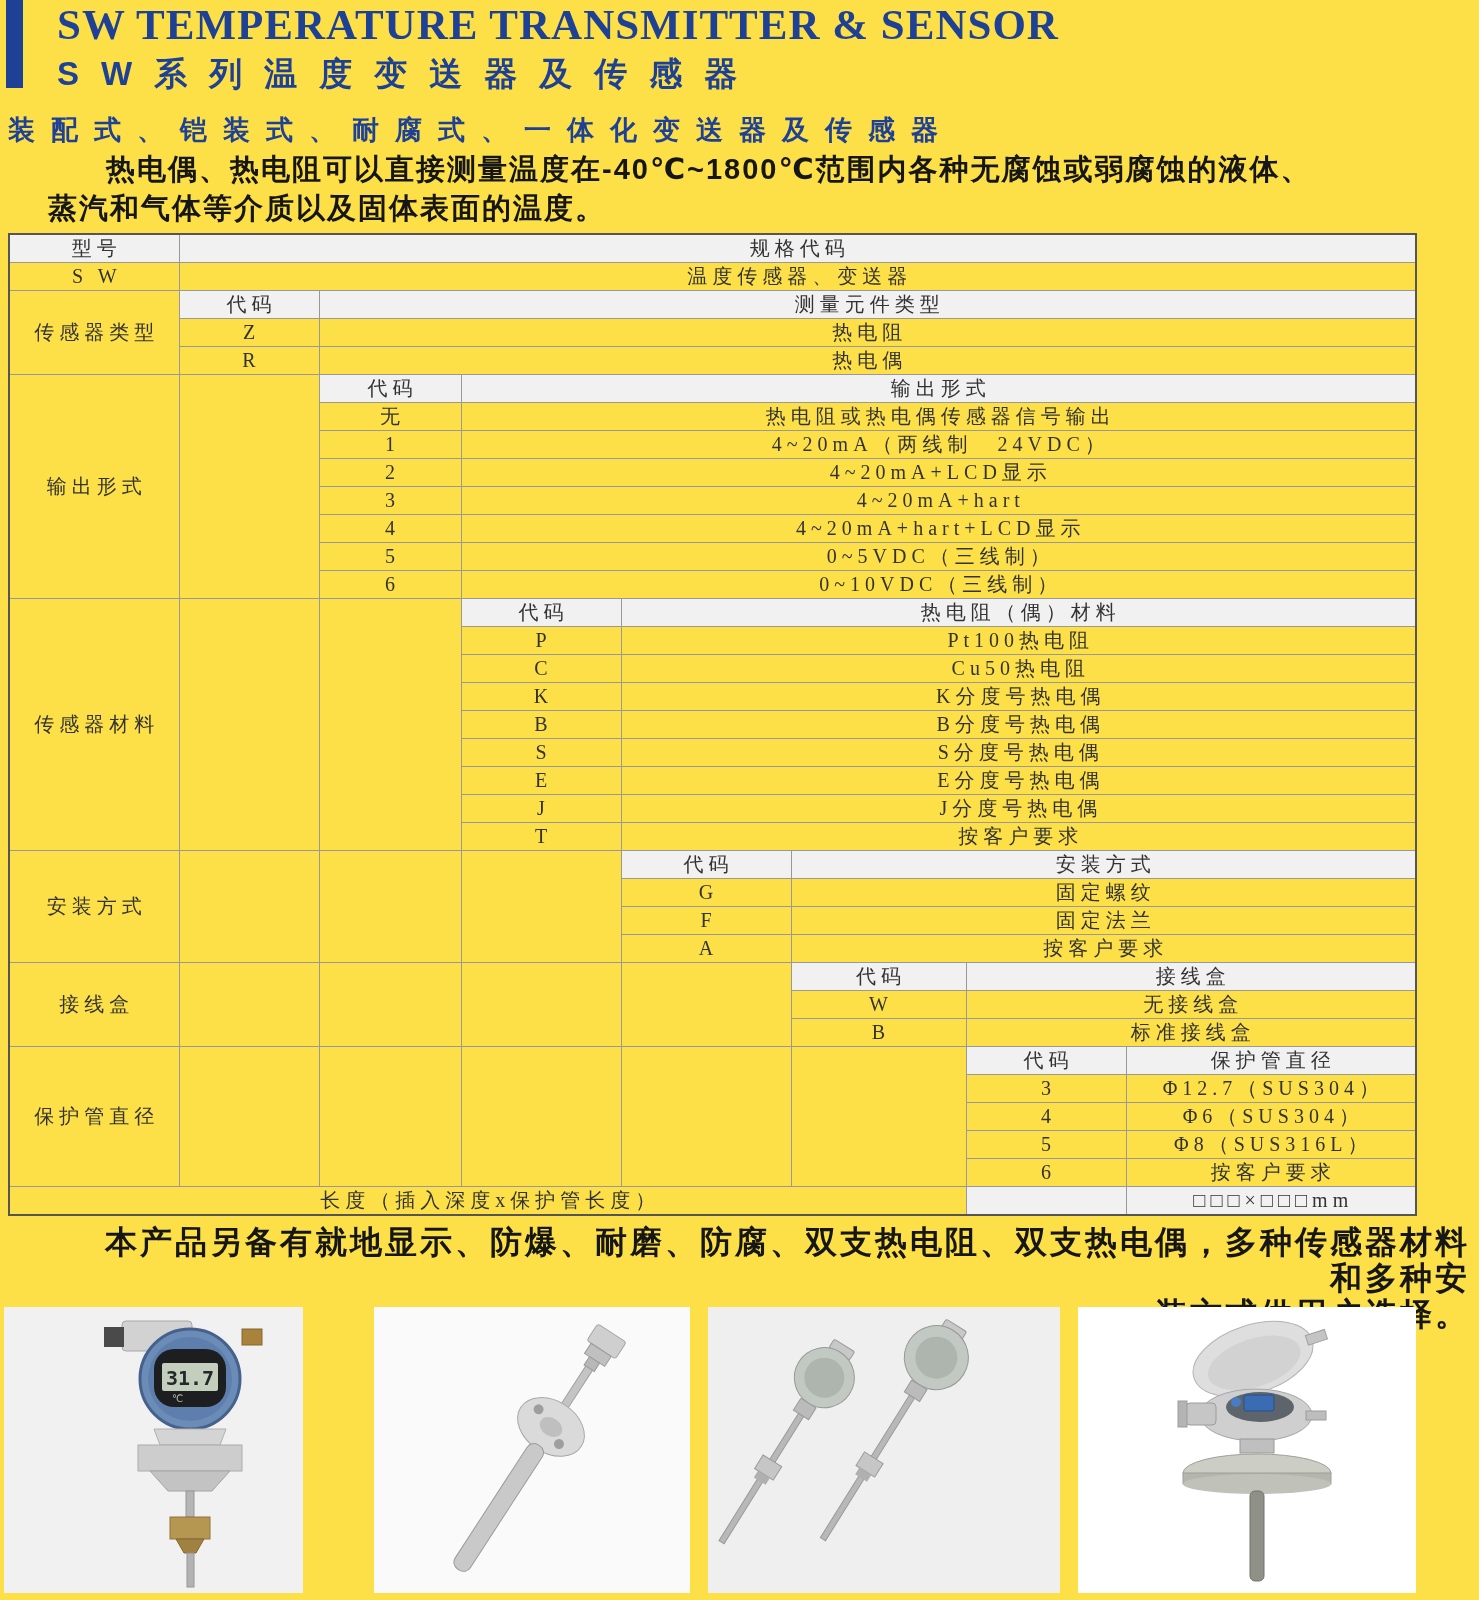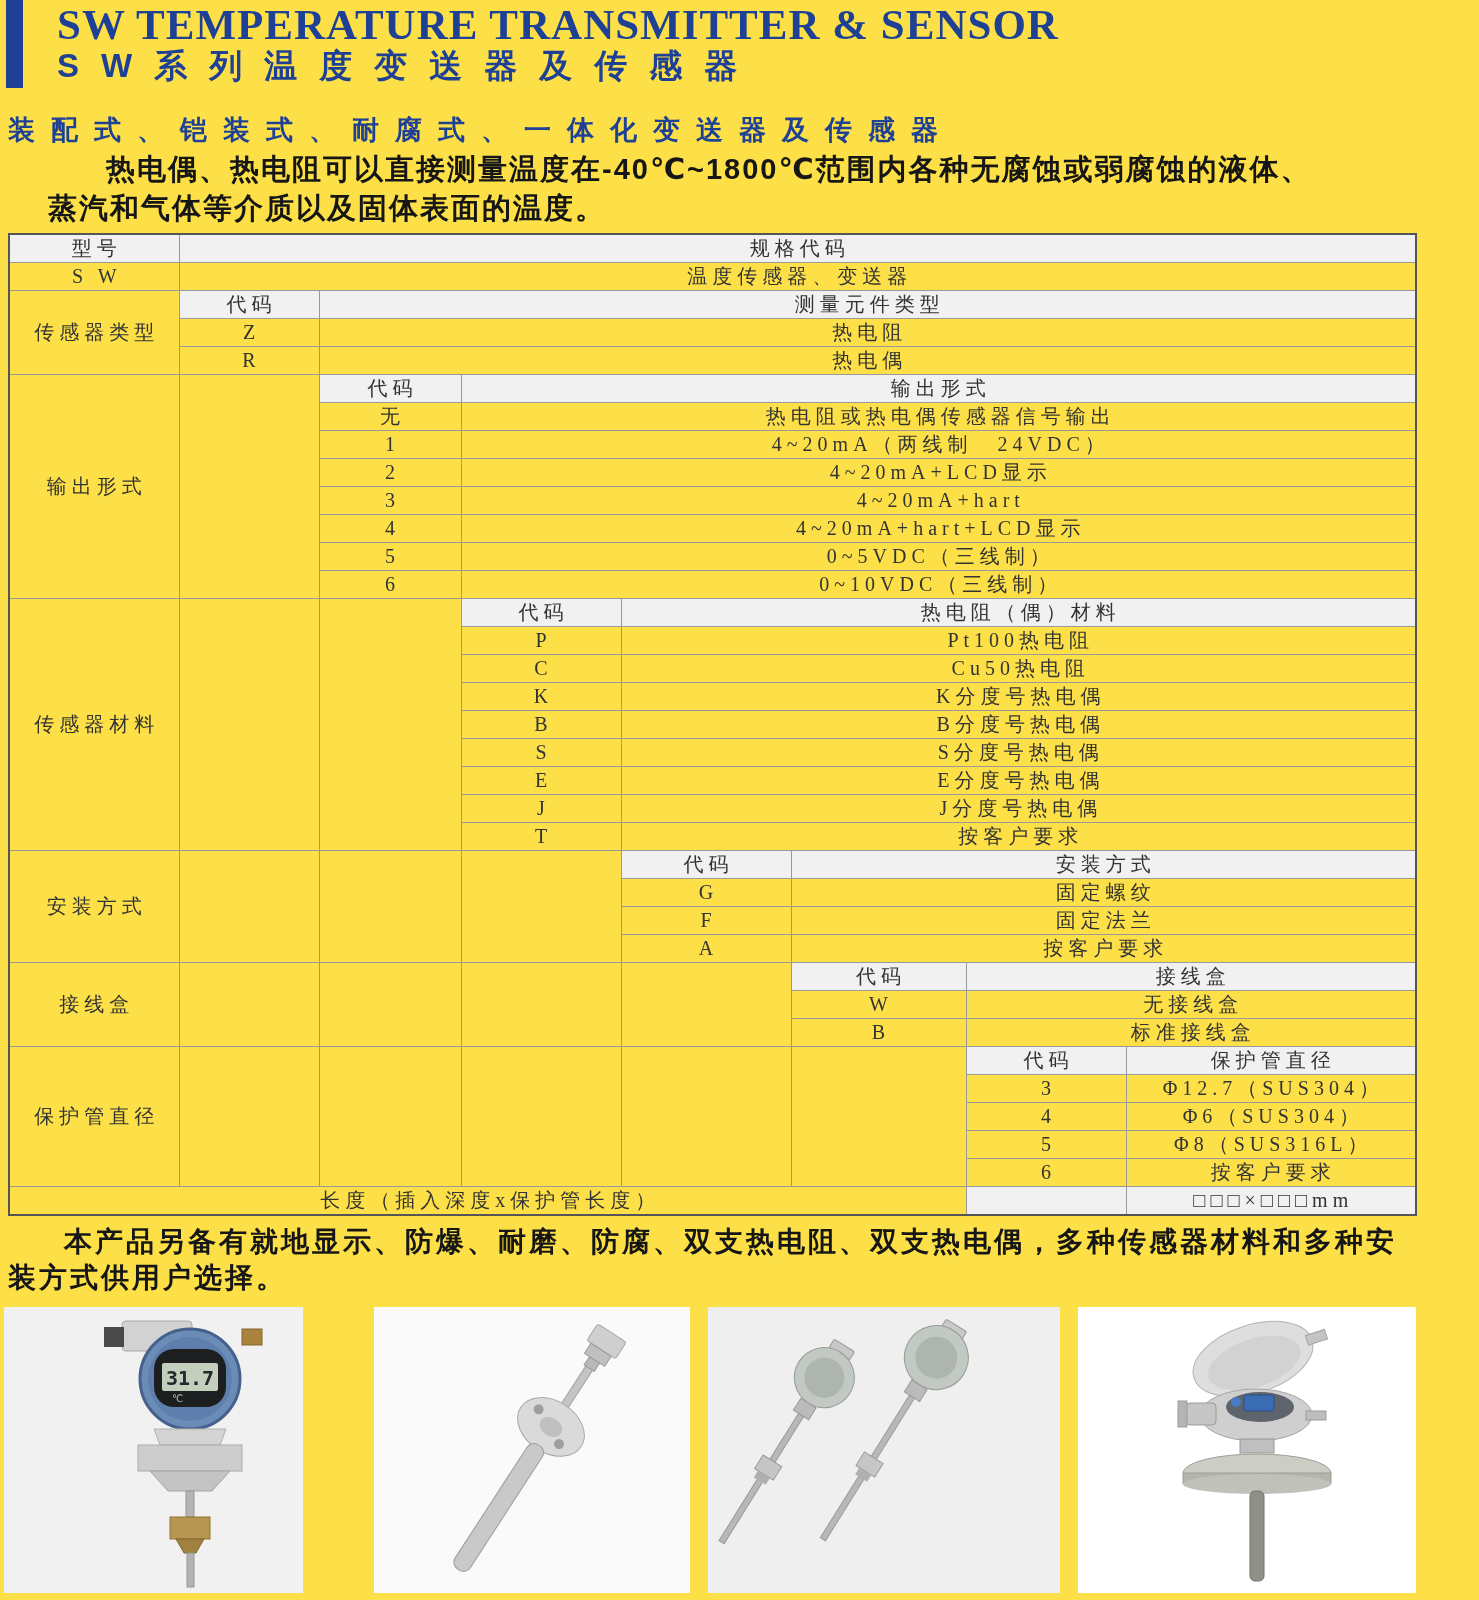--- a/index.html
+++ b/index.html
@@ -10,7 +10,7 @@
   .brand-bar{position:absolute;left:6px;top:0;width:17px;height:88px;background:#1e4196;}
   .title-en{position:absolute;left:57px;top:0px;font-family:"Liberation Serif","DejaVu Serif",serif;
             font-weight:bold;font-size:43px;color:#1e4196;letter-spacing:1px;white-space:nowrap;}
-  .title-cn{position:absolute;left:57px;top:44px;font-weight:bold;font-size:33px;color:#1e4196;
+  .title-cn{position:absolute;left:57px;top:52px;font-weight:bold;font-size:33px;color:#1e4196;
             letter-spacing:22px;white-space:nowrap;}
   .subtitle{position:absolute;left:8px;top:112px;font-weight:bold;font-size:27px;color:#1e4196;
             letter-spacing:16px;white-space:nowrap;}

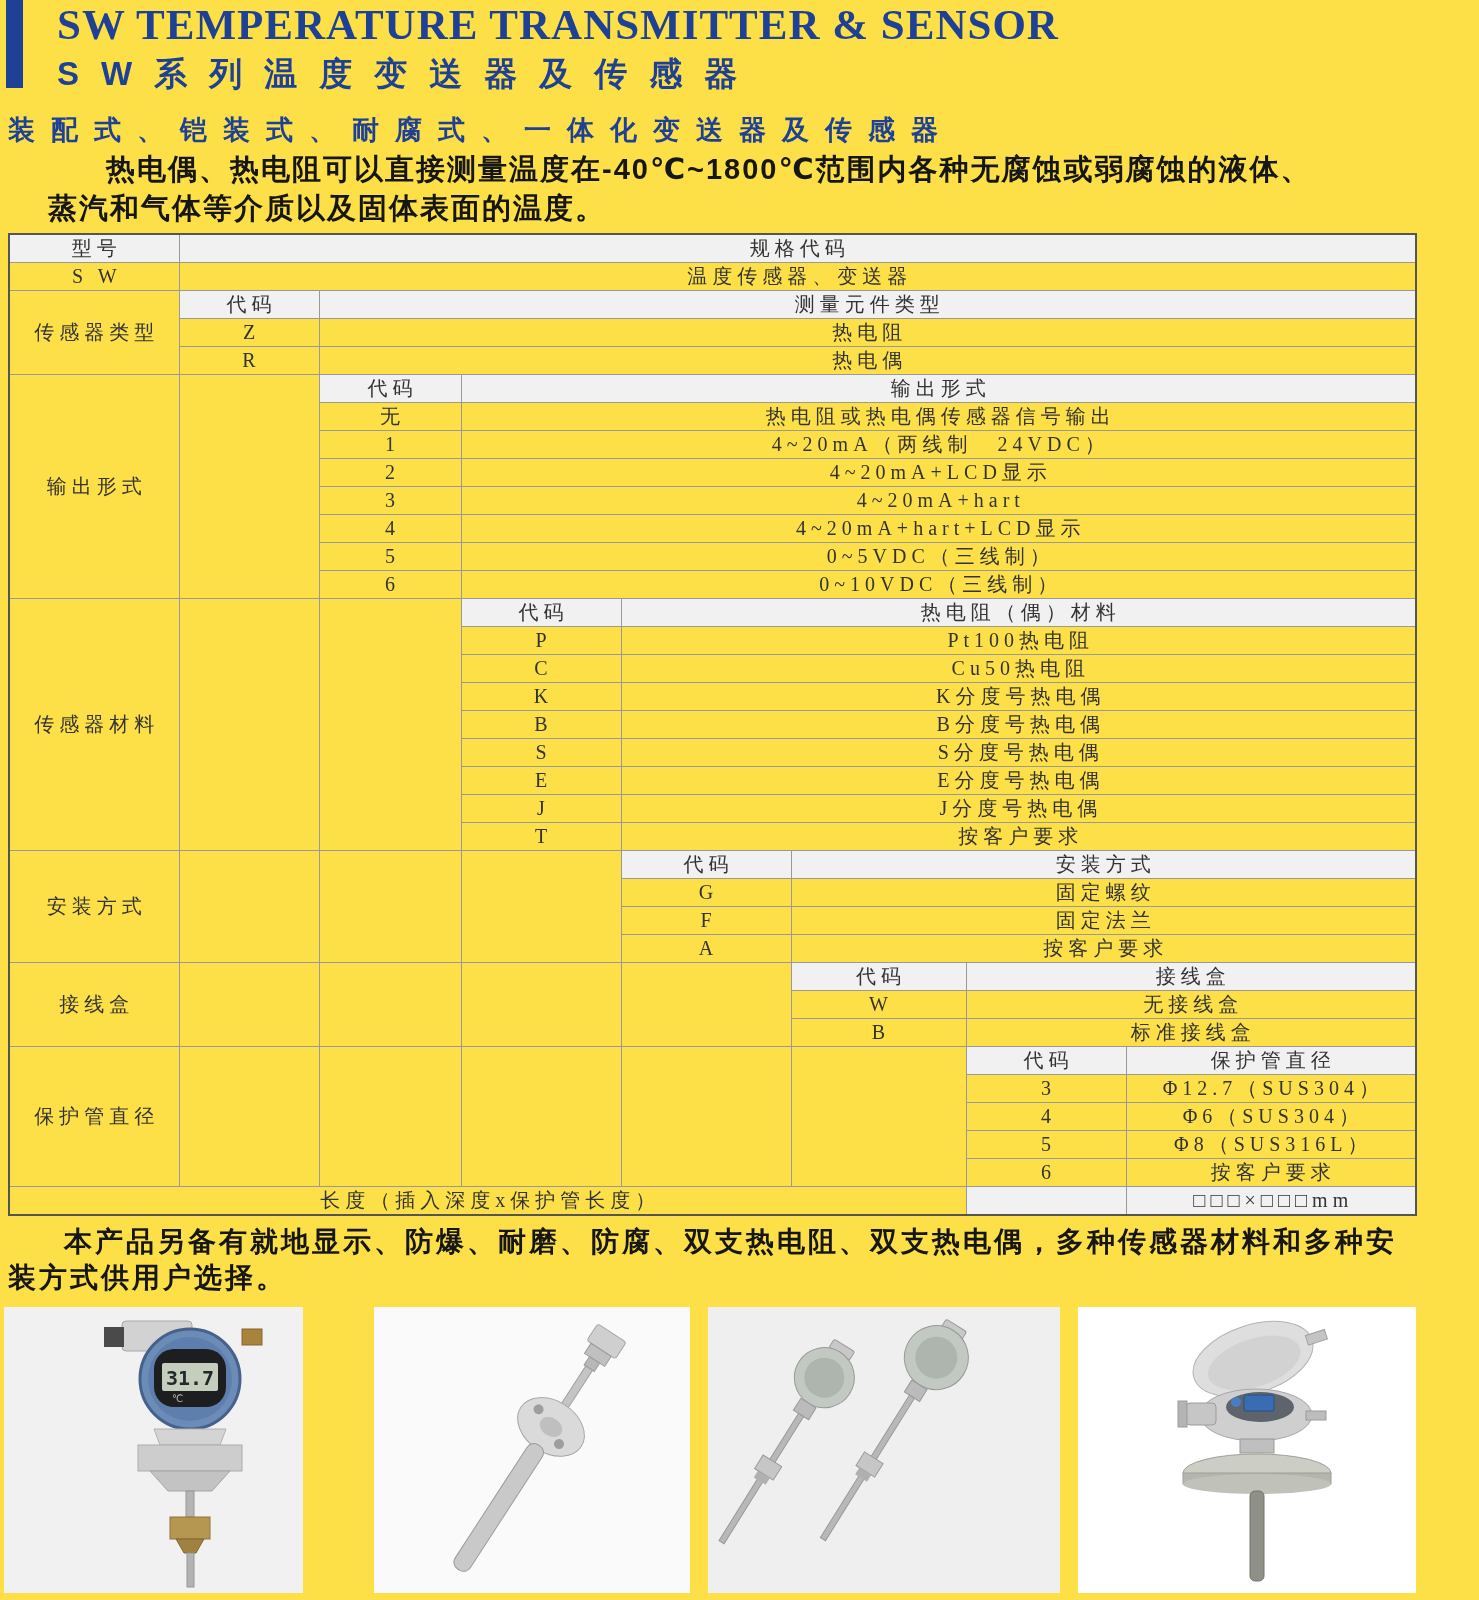--- a/index.html
+++ b/index.html
@@ -33,8 +33,8 @@
   td.len-val{font-size:19px;letter-spacing:2px;text-indent:2px;}
 
   
-  .note{position:absolute;left:8px;top:1224px;width:1462px;font-weight:bold;font-size:28px;
-        color:#161616;letter-spacing:3px;line-height:36px;}
+  .note{position:absolute;left:8px;top:1224px;width:1462px;font-weight:bold;font-size:32px;
+        color:#161616;letter-spacing:3px;line-height:36px;text-align:right;}
   .note .l1{text-indent:2em;}
 
   

